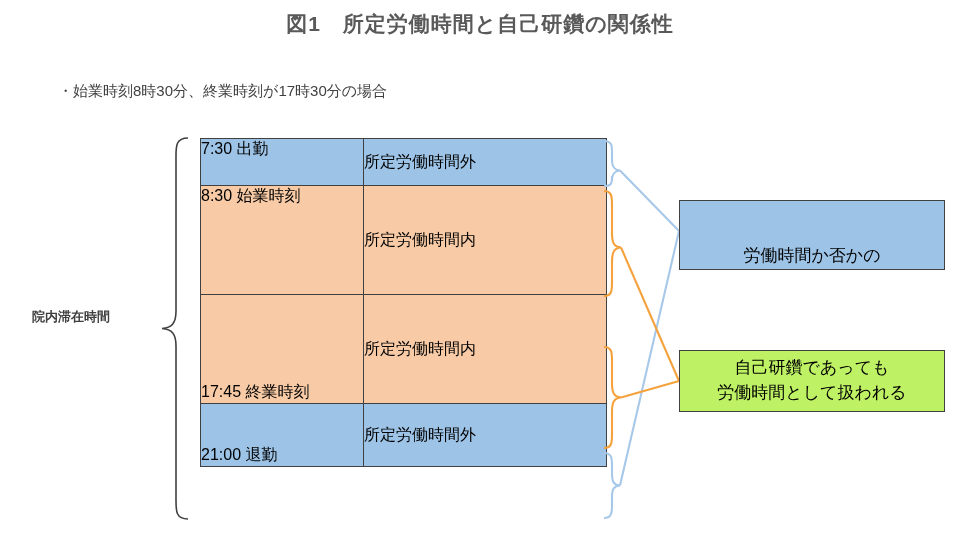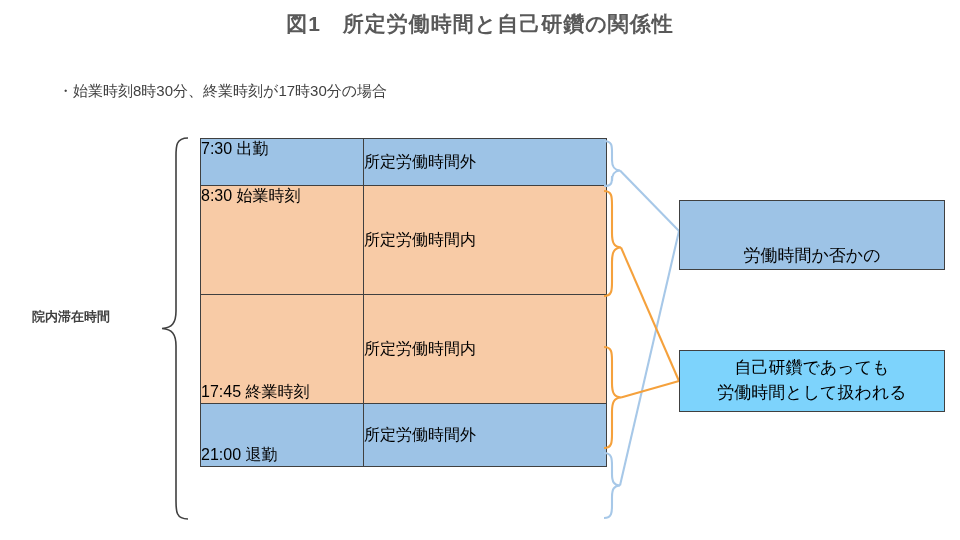--- a/index.html
+++ b/index.html
@@ -128,7 +128,7 @@
     top: 350px;
     width: 266px;
     height: 62px;
-    background: #7dd3fc;
+    background: #bef264;
   }
   .callout span { white-space: pre; display: block; }
 

